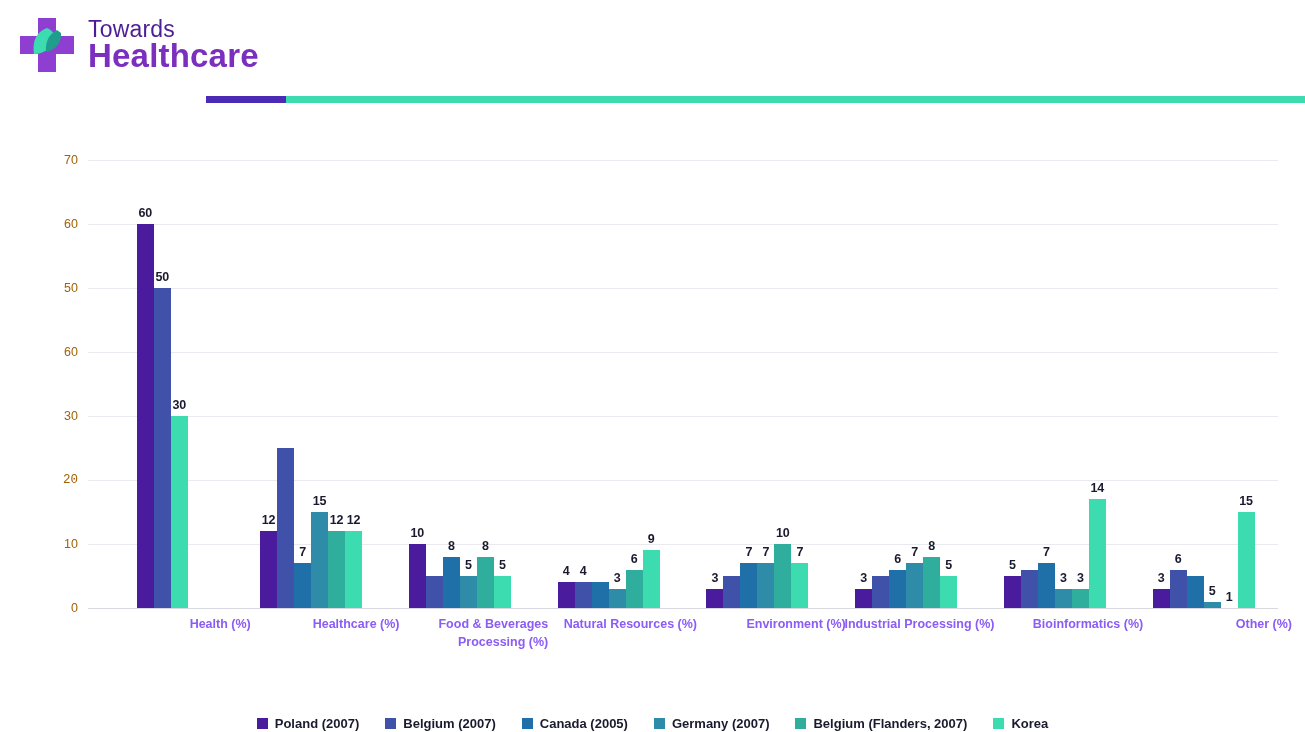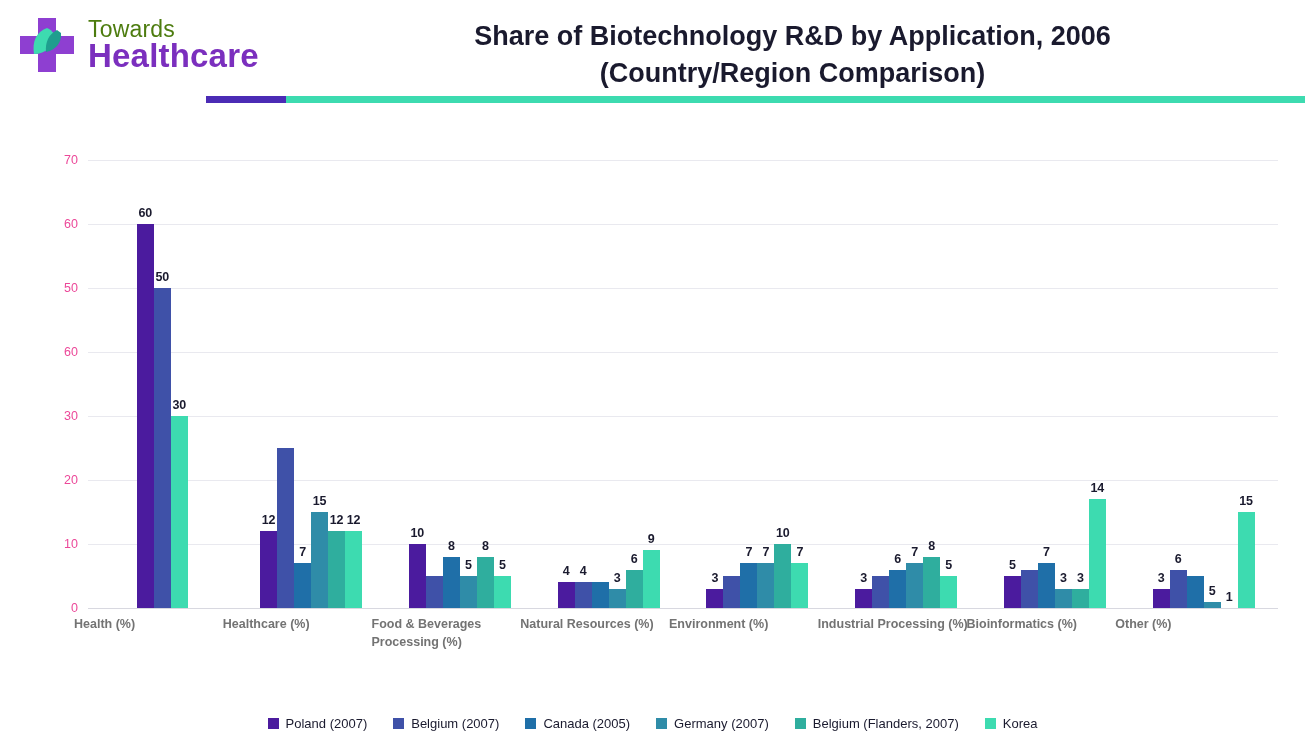--- a/index.html
+++ b/index.html
@@ -38,7 +38,7 @@
   }
   #logo-text .l1 {
     font-size: 23px;
-    color: #4d7c0f;
+    color: #4c1d95;
     font-weight: 400;
     letter-spacing: .2px;
   }

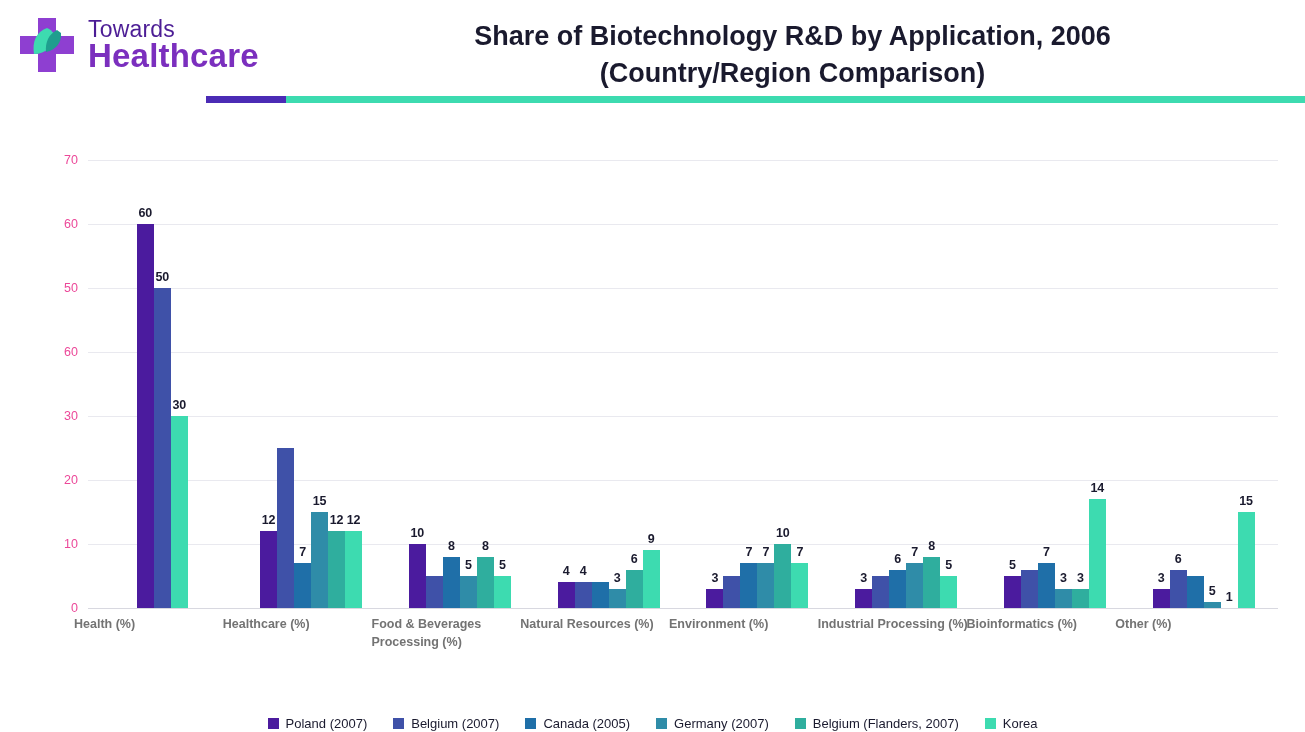--- a/index.html
+++ b/index.html
@@ -232,10 +232,6 @@
     </div>
   </div>
 
-  <div id="title-block">
-    <div class="t1">Share of Biotechnology R&amp;D by Application, 2006</div>
-    <div class="t2">(Country/Region Comparison)</div>
-  </div>
 
   <div id="accent-bar"></div>
   <div id="accent-bar-dark"></div>

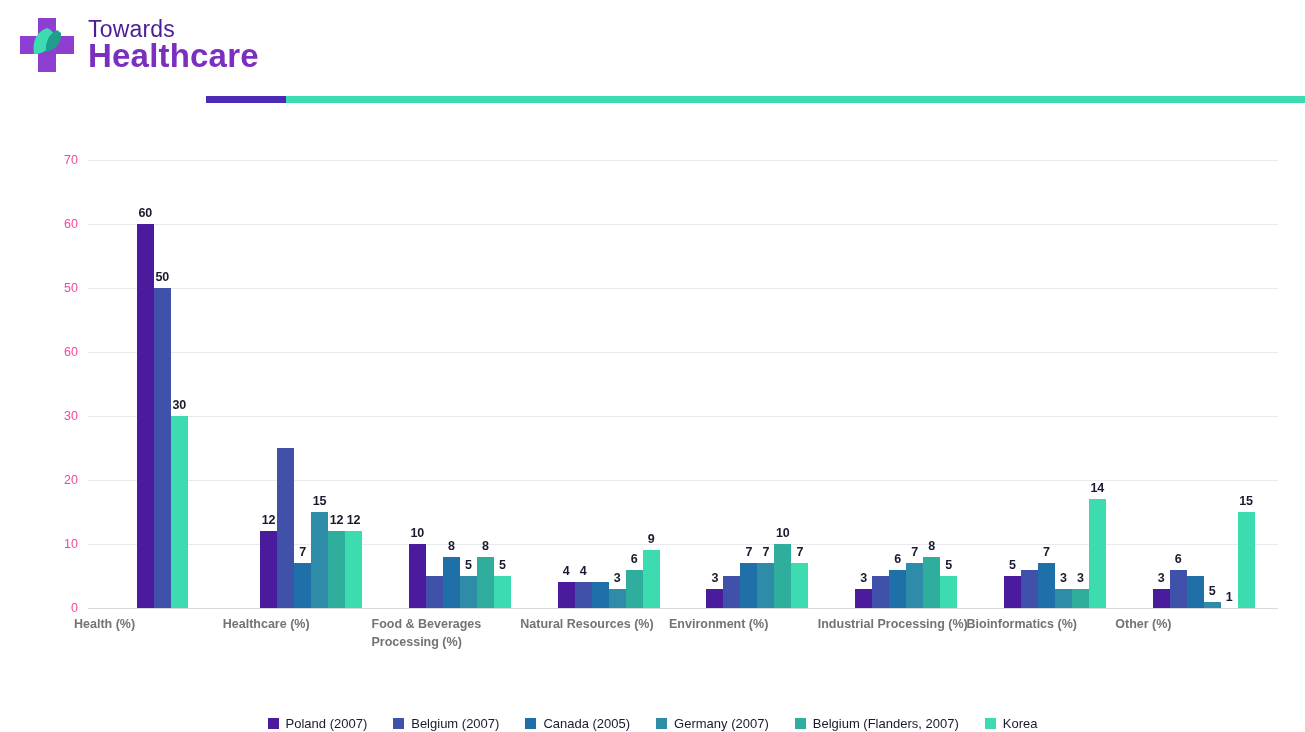--- a/index.html
+++ b/index.html
@@ -119,7 +119,7 @@
     right: calc(100% + 10px);
     transform: translateY(-50%);
     font-size: 12.5px;
-    color: #ec4899;
+    color: #a16207;
     white-space: nowrap;
   }
   #x-axis-line {

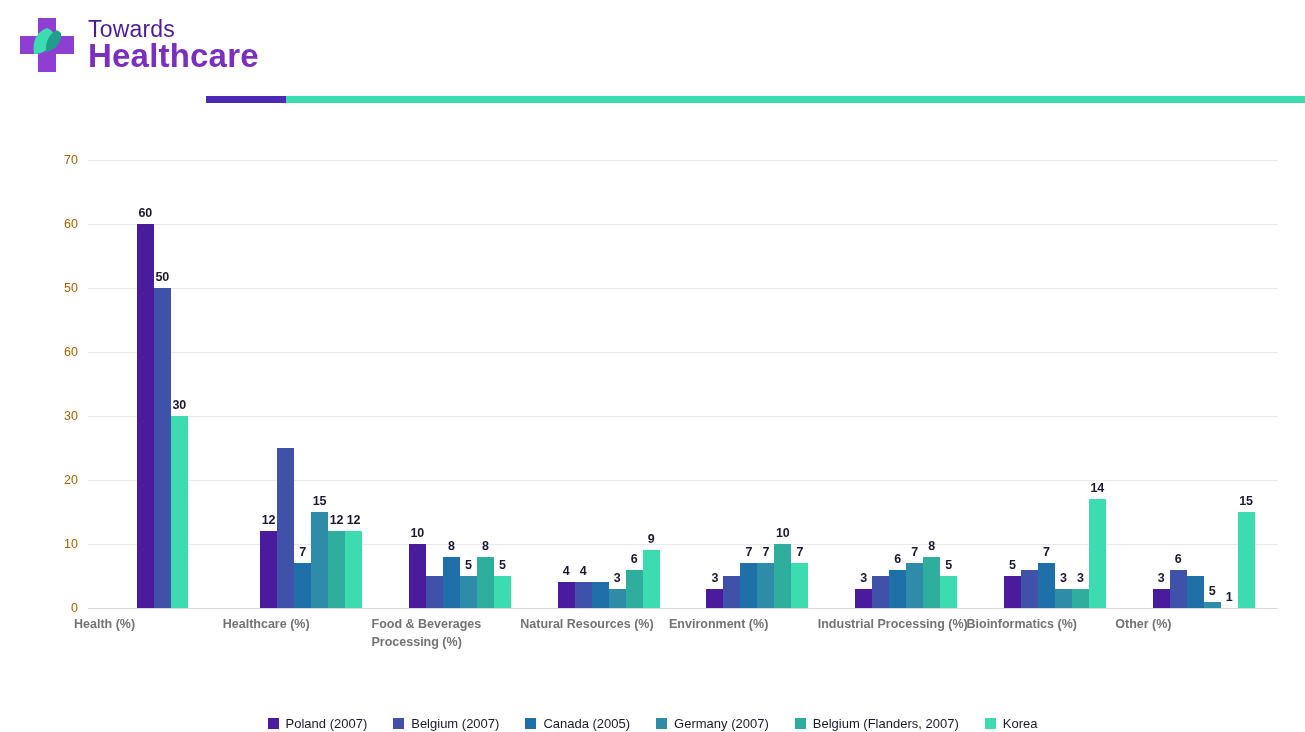--- a/index.html
+++ b/index.html
@@ -246,7 +246,7 @@
           <div class="gridline" style="top: 384px;"></div>
           <div class="axis-label" style="top: 384px;">10</div>
           <div class="gridline" style="top: 320px;"></div>
-          <div class="axis-label" style="top: 320px;">20</div>
+          <div class="axis-label" style="top: 320px; font-family: Liberation Mono, monospace;">20</div>
           <div class="gridline" style="top: 256px;"></div>
           <div class="axis-label" style="top: 256px;">30</div>
           <div class="gridline" style="top: 192px;"></div>

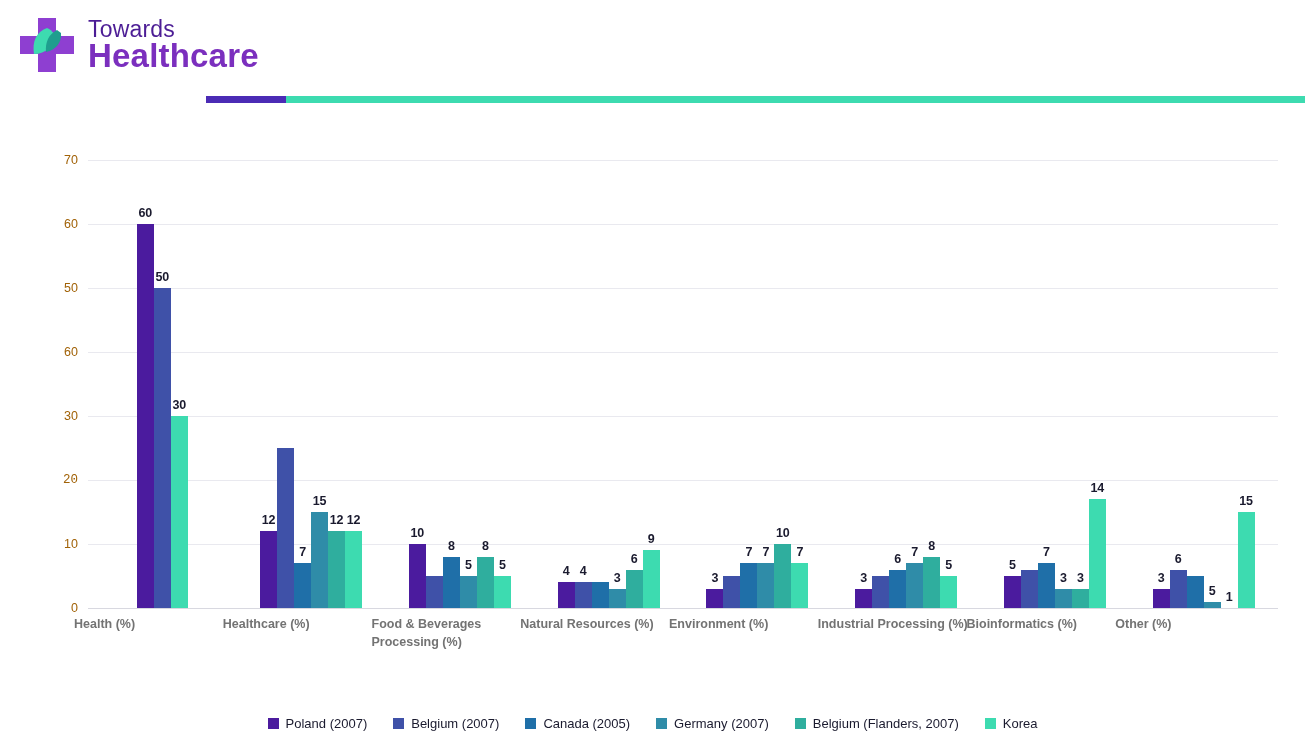--- a/index.html
+++ b/index.html
@@ -179,9 +179,9 @@
     top: 456px;
     left: -14px;
     right: -14px;
-    text-align: left;
+    text-align: right;
     font-size: 12.5px;
-    color: #737373;
+    color: #8b5cf6;
     font-weight: bold;
     line-height: 1.42;
   }

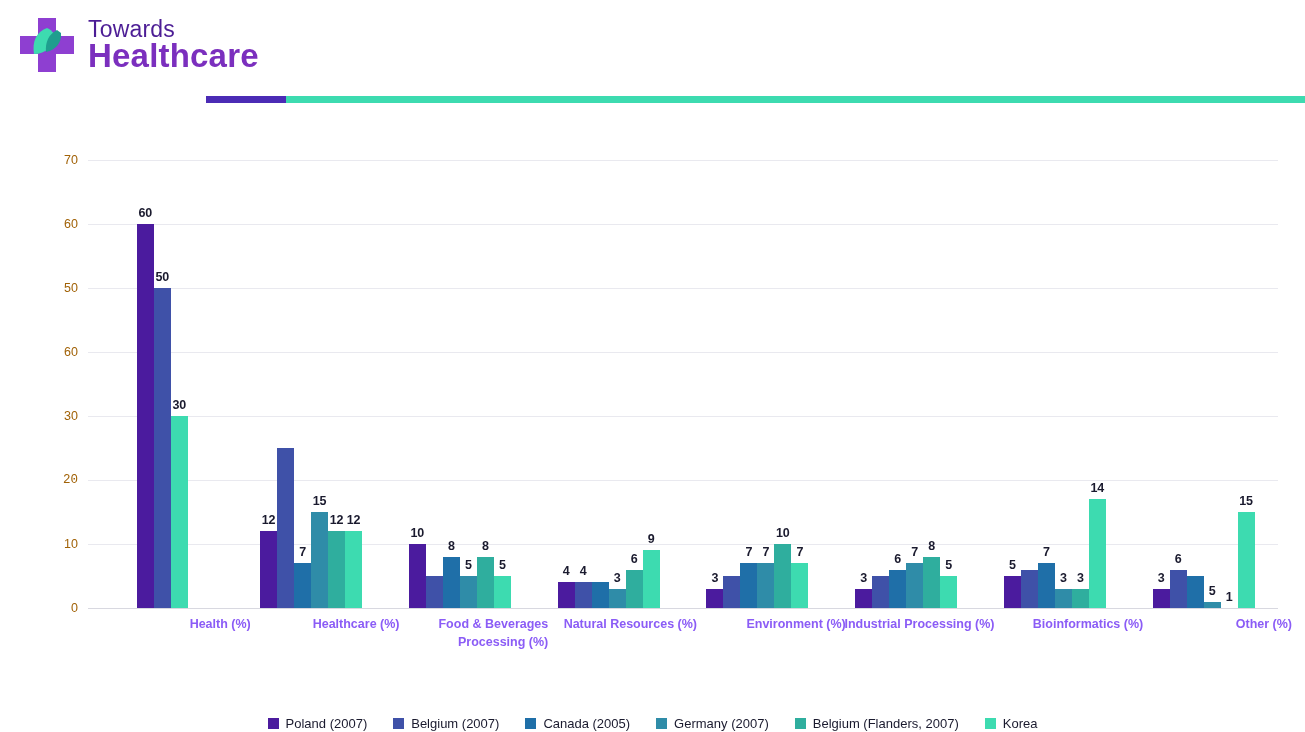--- a/index.html
+++ b/index.html
@@ -208,7 +208,7 @@
   }
   .legend-label {
     font-size: 13px;
-    font-weight: normal;
+    font-weight: bold;
     color: #1a1a2e;
     white-space: nowrap;
   }

